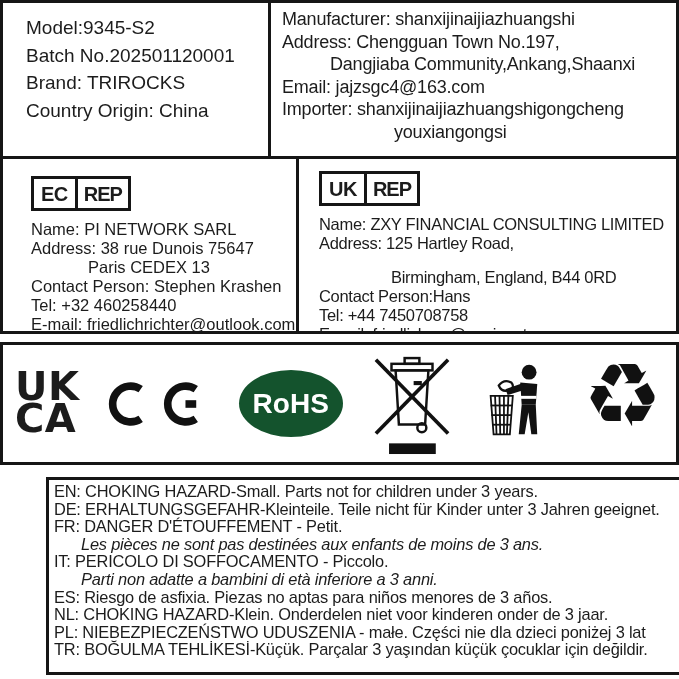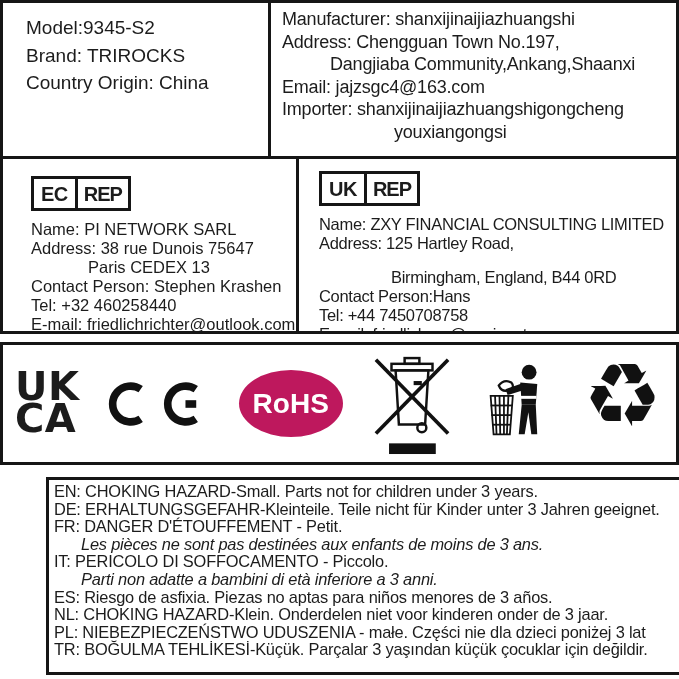--- a/index.html
+++ b/index.html
@@ -89,6 +89,7 @@
     <div class="row-top">
       <div class="cell-product">
         <div>Model:9345-S2</div>
+        <div>Batch No.202501120001</div>
         <div>Brand: TRIROCKS</div>
         <div>Country Origin: China</div>
       </div>

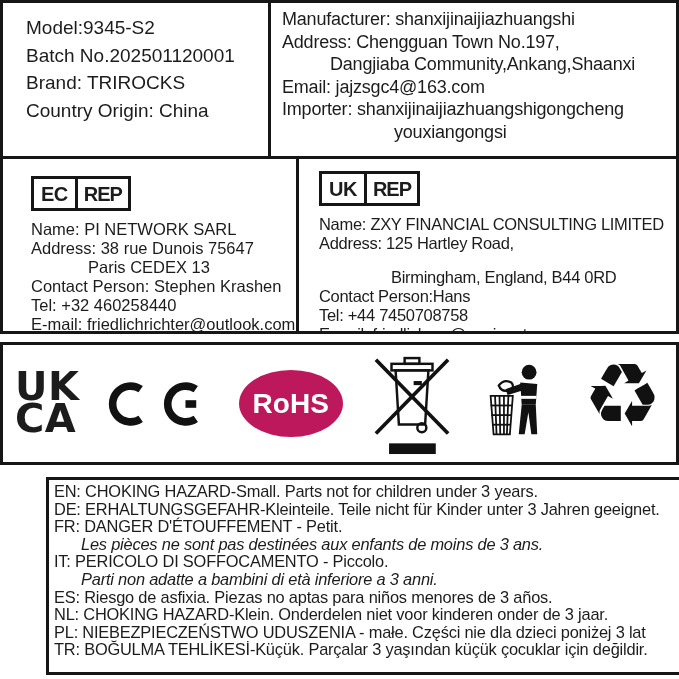--- a/index.html
+++ b/index.html
@@ -60,7 +60,7 @@
   }
   .ce-svg { display: block; }
   .rohs {
-    width: 104px; height: 67px; background: #be185d; border-radius: 50%;
+    width: 104px; height: 67px; background: #14532d; border-radius: 50%;
     display: flex; align-items: center; justify-content: center;
     color: #fff; font-weight: bold; font-size: 28px; letter-spacing: 0px;
     font-family: "Liberation Sans", sans-serif;

